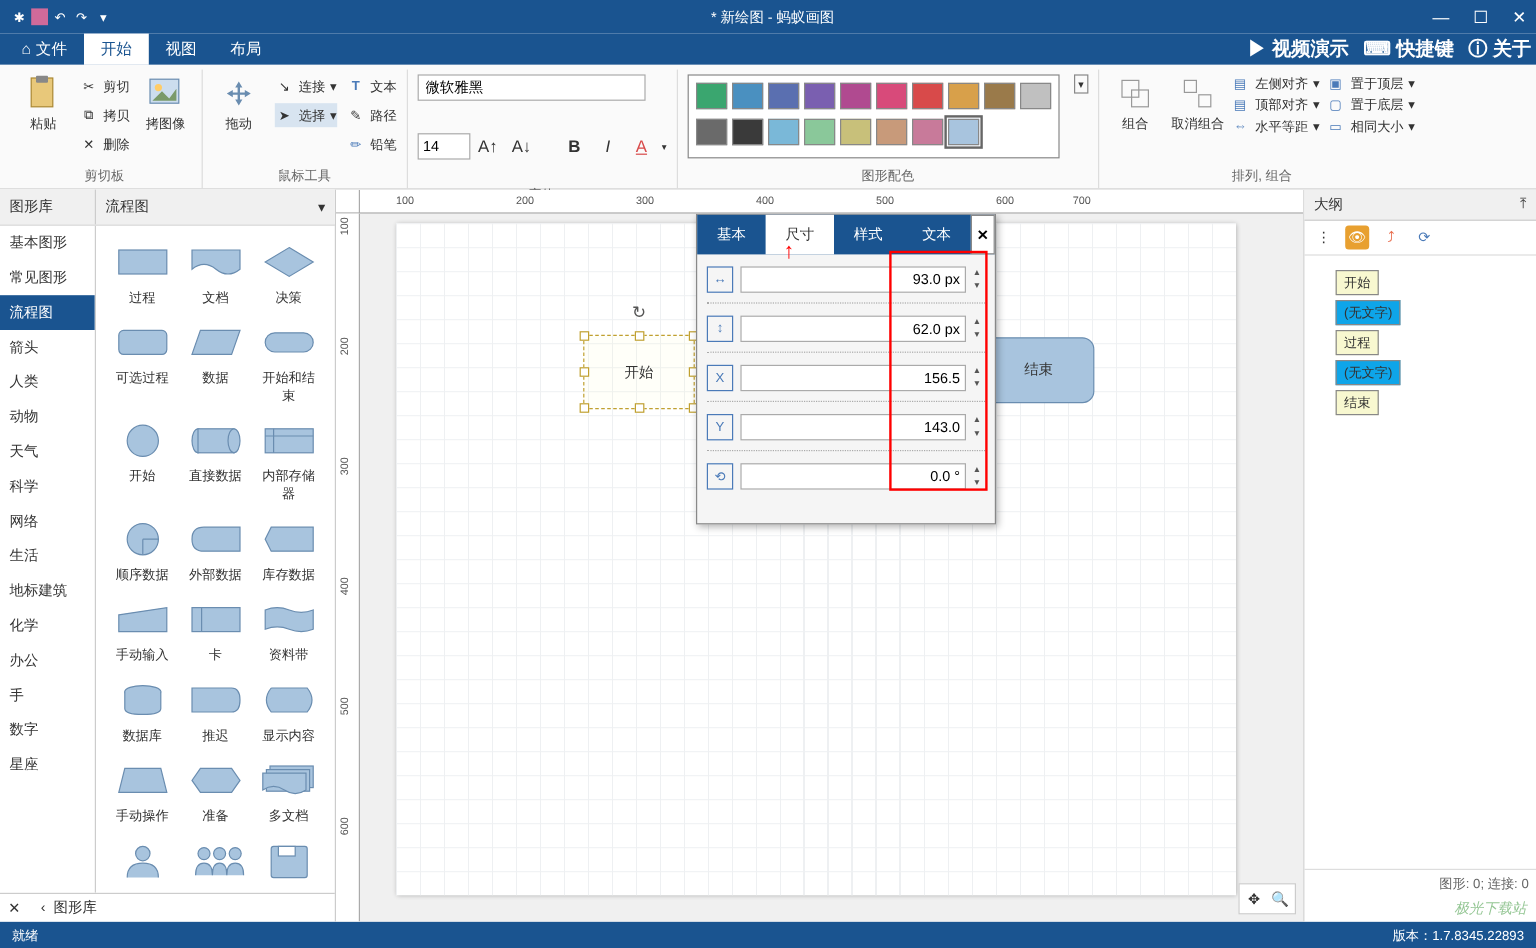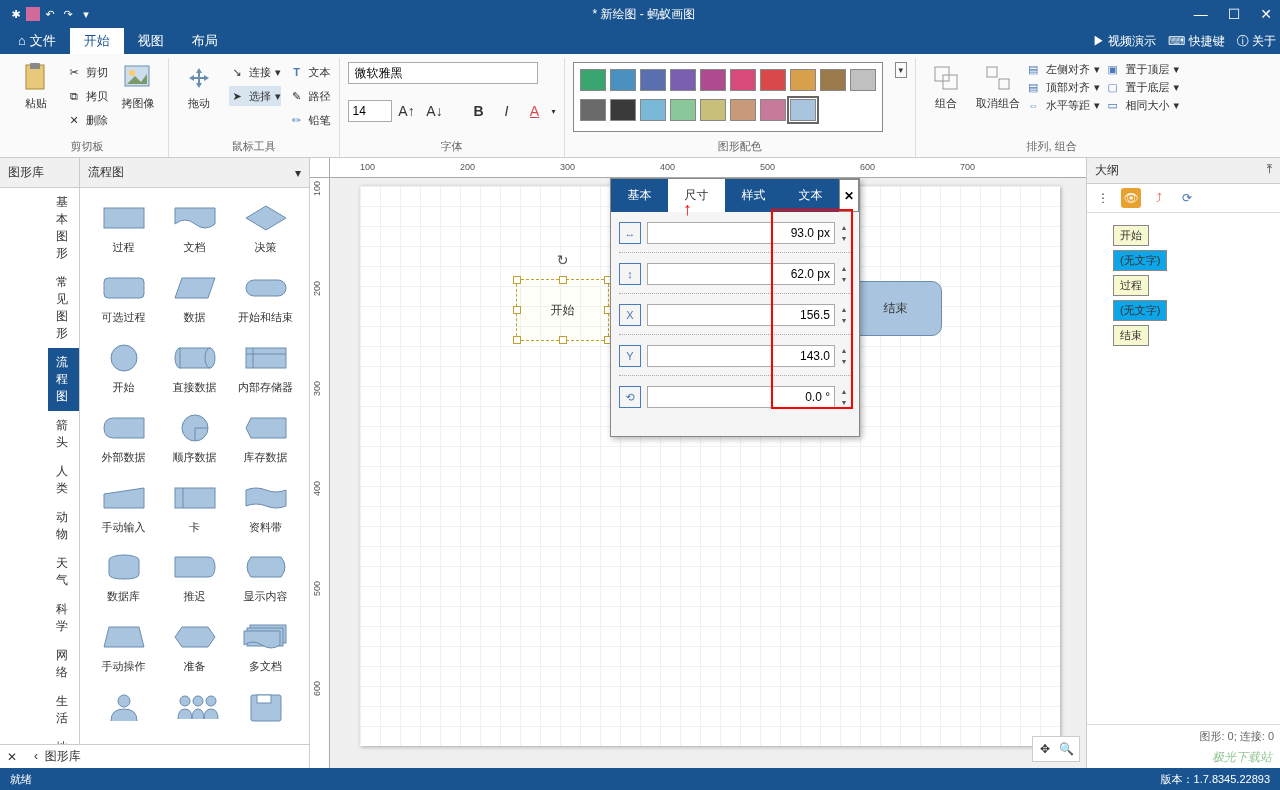--- a/index.html
+++ b/index.html
@@ -14,7 +14,7 @@
 .menubar .tab { padding:4px 14px; font-size:13px; cursor:pointer; }
 .menubar .tab.active { background:#fff; color:#1a5490; }
 .menubar .home-icon { margin-right:4px; }
-.menubar .right { display:flex; gap:12px; align-items:center; font-size:12px; }
+.menubar .right { display:flex; gap:12px; align-items:center; font-size:16px;font-weight:bold; }
 .ribbon { height:104px; background:#fafafa; border-bottom:1px solid #ccc; display:flex; padding:4px 6px 0 6px; }
 .ribbon-group { display:flex; flex-direction:column; border-right:1px solid #ddd; padding:0 8px; }
 .ribbon-group:last-child { border-right:none; }

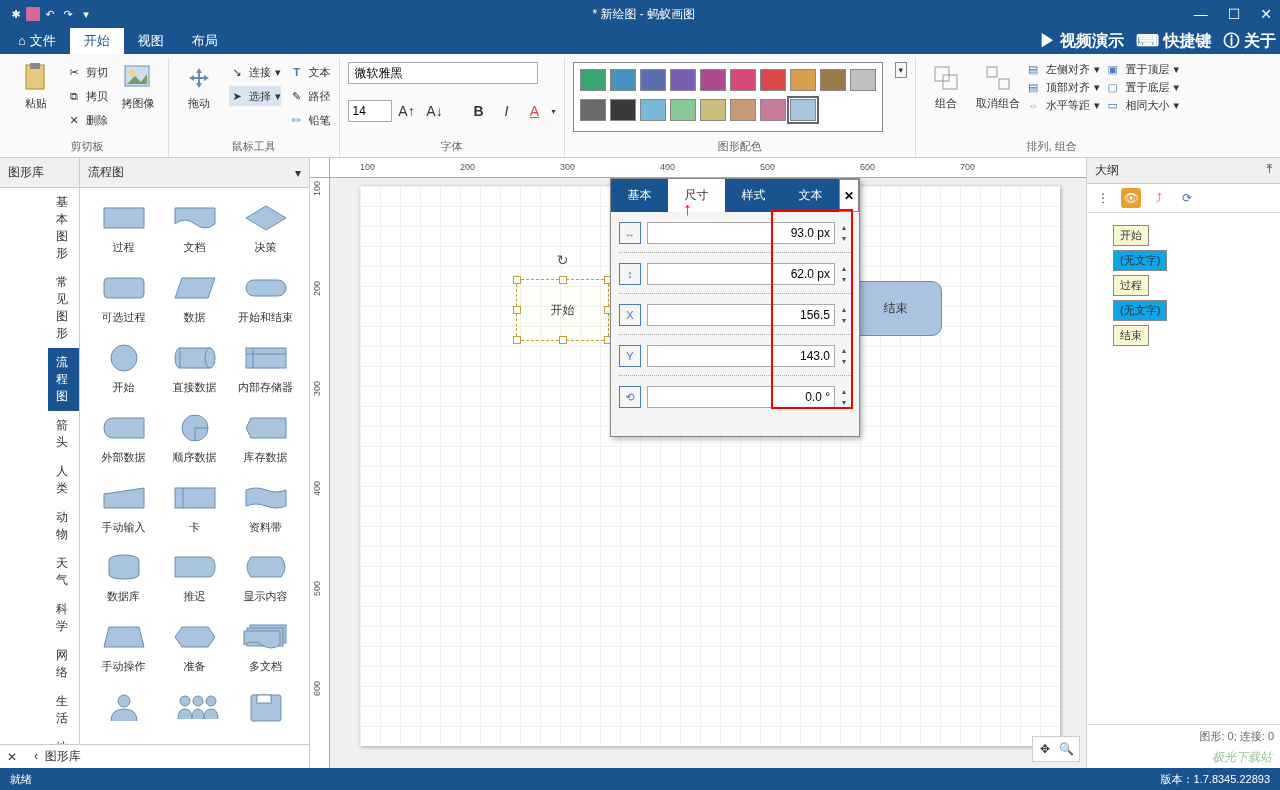--- a/index.html
+++ b/index.html
@@ -26,7 +26,7 @@
 .small-col { display:flex; flex-direction:column; gap:4px; }
 .small-btn { display:flex; align-items:center; gap:4px; font-size:11px; cursor:pointer; height:20px; }
 .small-btn .ico { width:16px; height:16px; display:inline-flex; align-items:center; justify-content:center; }
-.font-row { display:flex; gap:4px; align-items:flex-end; margin-bottom:8px; }
+.font-row { display:flex; gap:4px; align-items:flex-end; margin-bottom:19px; }
 .font-name { width:190px; height:22px; border:1px solid #aaa; padding:0 6px; font-size:12px; background:#fff; }
 .font-size { width:44px; height:22px; border:1px solid #aaa; padding:0 4px; font-size:12px; text-align:left; background:#fff; }
 .font-btns { display:flex; gap:6px; align-items:center; }

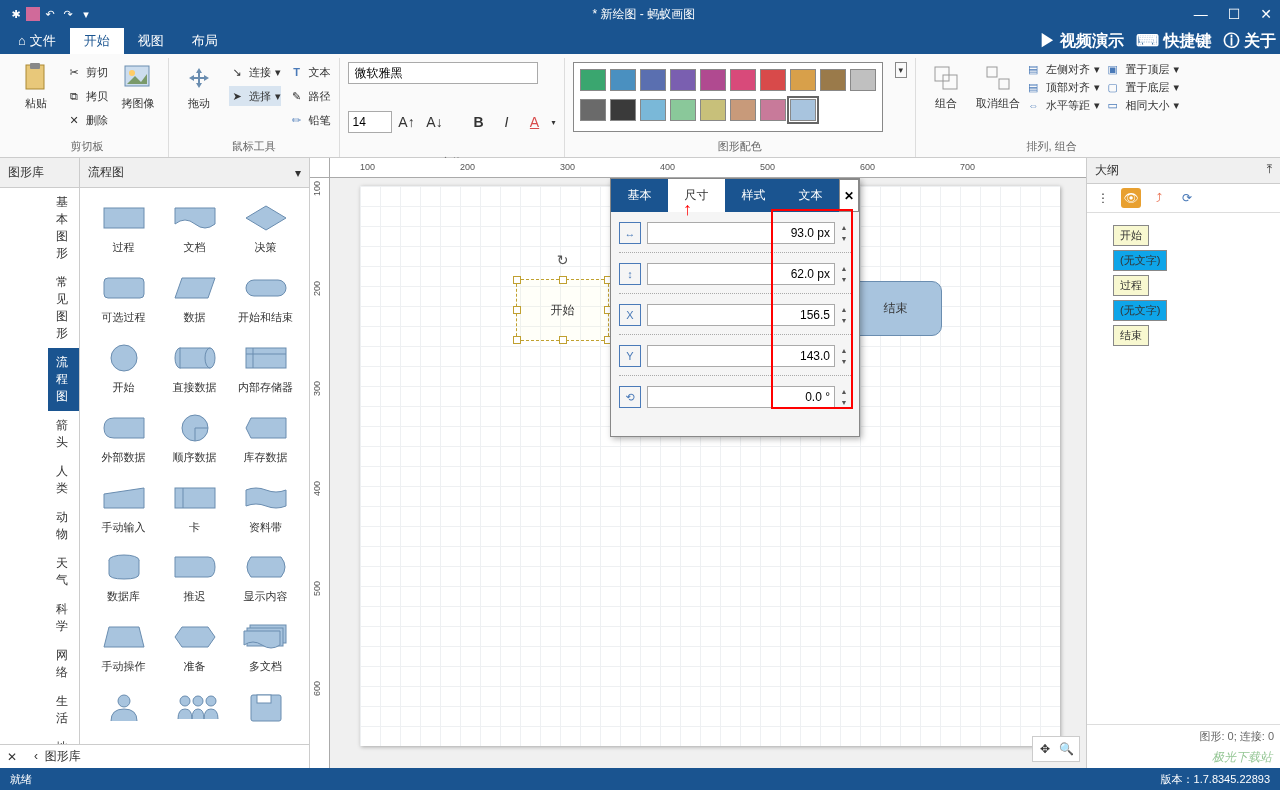--- a/index.html
+++ b/index.html
@@ -39,7 +39,7 @@
 .arrange-item .ico { width:14px; height:14px; color:#4a7ab8; }
 
 .workspace { display:flex; height:610px; background:#f5f5f5; }
-.left-panel { width:310px; background:#fff; border-right:1px solid #ccc; display:flex; flex-direction:column; }
+.left-panel { width:280px; background:#fff; border-right:1px solid #ccc; display:flex; flex-direction:column; }
 .left-header { display:flex; border-bottom:1px solid #ccc; }
 .left-header .cat-hdr { width:80px; padding:6px 8px; border-right:1px solid #ccc; background:#f0f0f0; font-size:12px; }
 .left-header .shape-hdr { flex:1; padding:6px 8px; background:#f0f0f0; font-size:12px; display:flex; justify-content:space-between; align-items:center; }

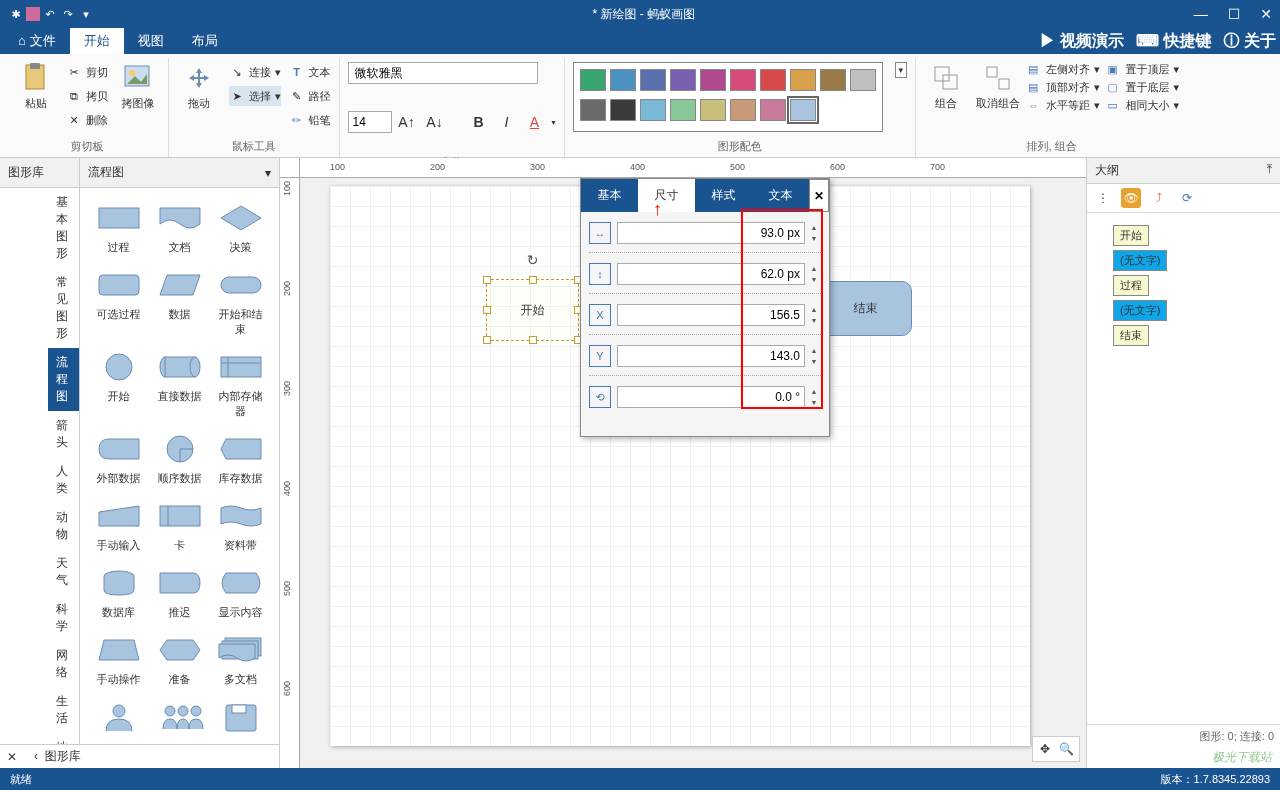--- a/index.html
+++ b/index.html
@@ -541,7 +541,7 @@
         <span class="tick" style="left: 330px;">400</span>
         <span class="tick" style="left: 430px;">500</span>
         <span class="tick" style="left: 530px;">600</span>
-        <span class="tick" style="left: 630px;">700</span>
+        <span class="tick" style="left: 594px;">700</span>
       </div>
     <div class="ruler-v" id="ruler-v">
         <span class="tick" style="top: 18px;">100</span>

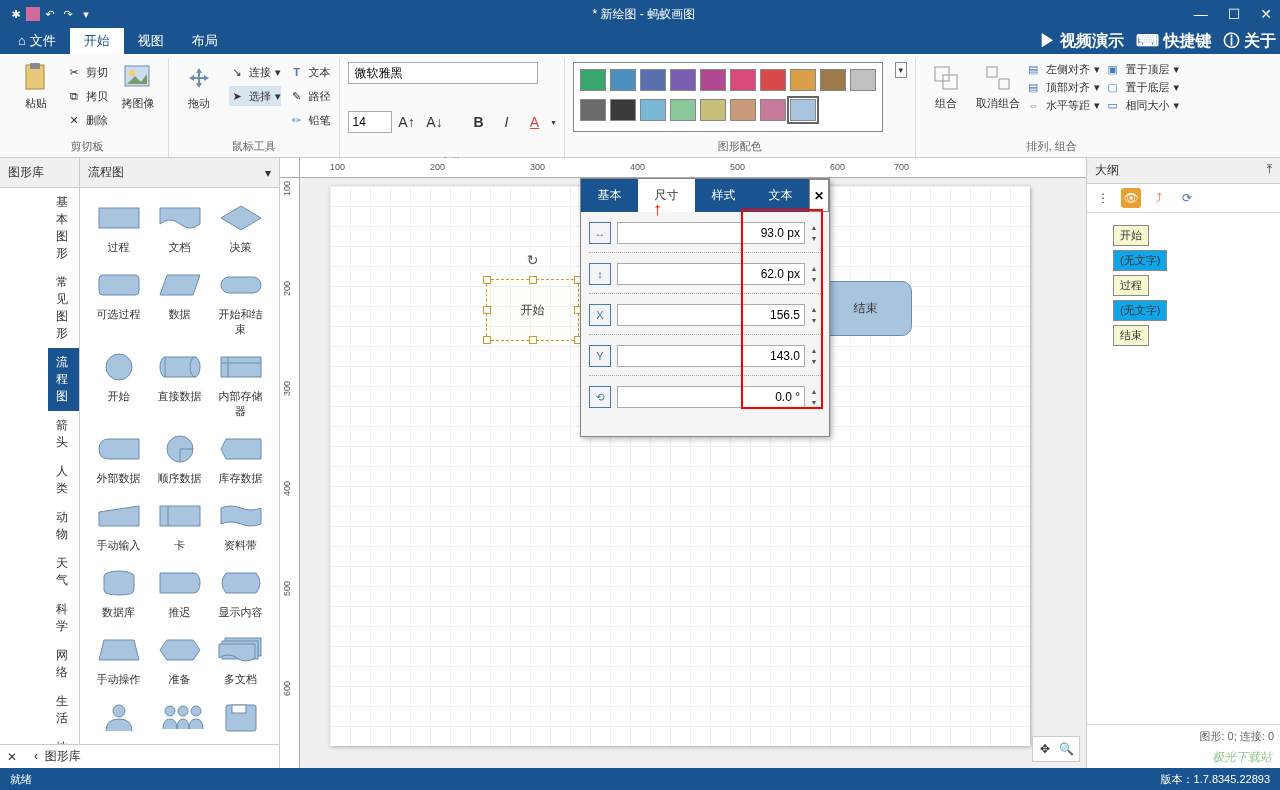--- a/index.html
+++ b/index.html
@@ -44,7 +44,7 @@
 .left-header .cat-hdr { width:80px; padding:6px 8px; border-right:1px solid #ccc; background:#f0f0f0; font-size:12px; }
 .left-header .shape-hdr { flex:1; padding:6px 8px; background:#f0f0f0; font-size:12px; display:flex; justify-content:space-between; align-items:center; }
 .left-body { flex:1; display:flex; overflow:hidden; }
-.cat-list { width:80px; border-right:1px solid #ccc; overflow-y:auto;padding-left:48px; }
+.cat-list { width:80px; border-right:1px solid #ccc; overflow-y:auto; }
 .cat-item { padding:6px 8px; font-size:12px; cursor:pointer; }
 .cat-item.active { background:#1a5490; color:#fff; }
 .shape-grid { flex:1; overflow-y:auto; padding:8px; display:grid; grid-template-columns:repeat(3,1fr); gap:4px 0; }

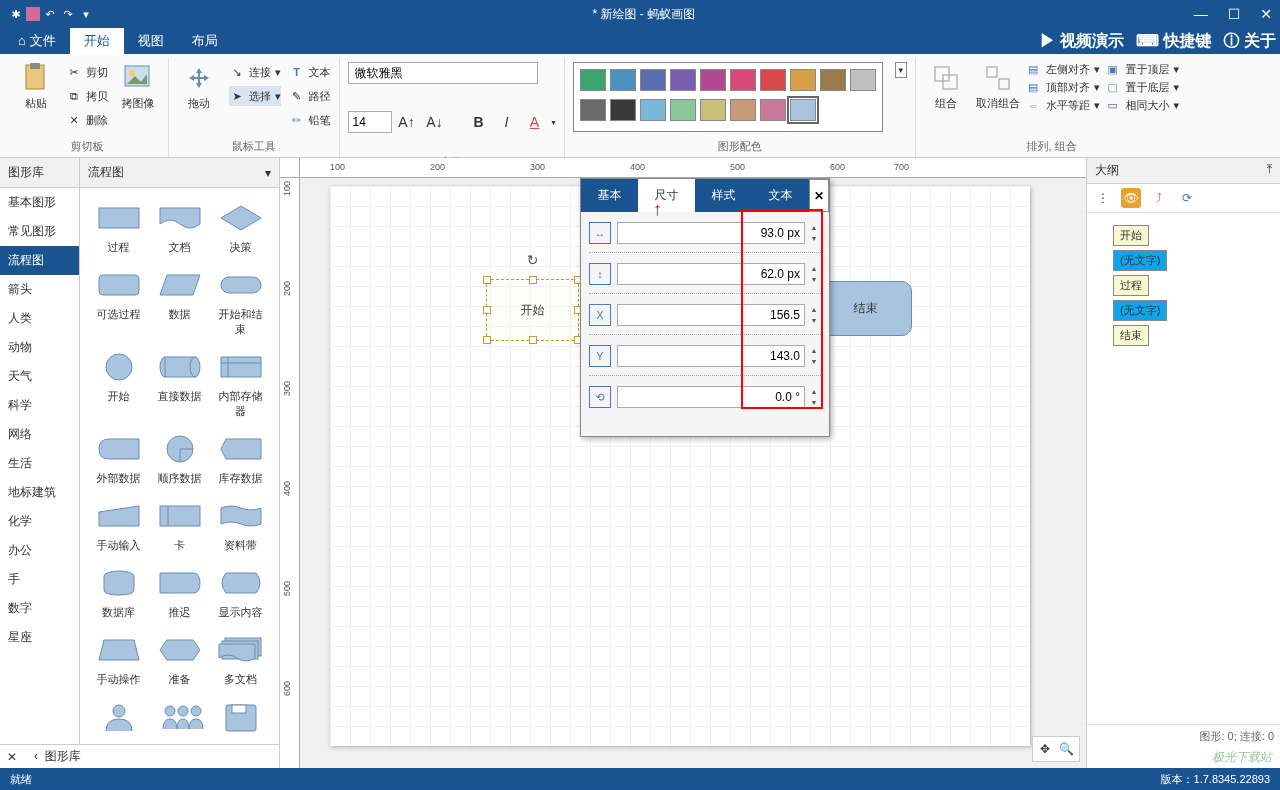--- a/index.html
+++ b/index.html
@@ -400,19 +400,19 @@
           <div class="shape-cell">
             <div class="shp">
               <svg width="50" height="36">
-                <path d="M5 18 Q5 8 15 8 L45 8 L45 28 L15 28 Q5 28 5 18" fill="#a8c4de" stroke="#6a8db0"></path>
-              </svg>
-            </div>
-            <div class="shp-label">外部数据</div>
-          </div>
-          <div class="shape-cell">
-            <div class="shp">
-              <svg width="50" height="36">
                 <circle cx="25" cy="18" r="13" fill="#a8c4de" stroke="#6a8db0"></circle>
                 <path d="M25 18 L38 18 M25 18 L25 31" stroke="#6a8db0" fill="none"></path>
               </svg>
             </div>
             <div class="shp-label">顺序数据</div>
+          </div>
+          <div class="shape-cell">
+            <div class="shp">
+              <svg width="50" height="36">
+                <path d="M5 18 Q5 8 15 8 L45 8 L45 28 L15 28 Q5 28 5 18" fill="#a8c4de" stroke="#6a8db0"></path>
+              </svg>
+            </div>
+            <div class="shp-label">外部数据</div>
           </div>
           <div class="shape-cell">
             <div class="shp">

